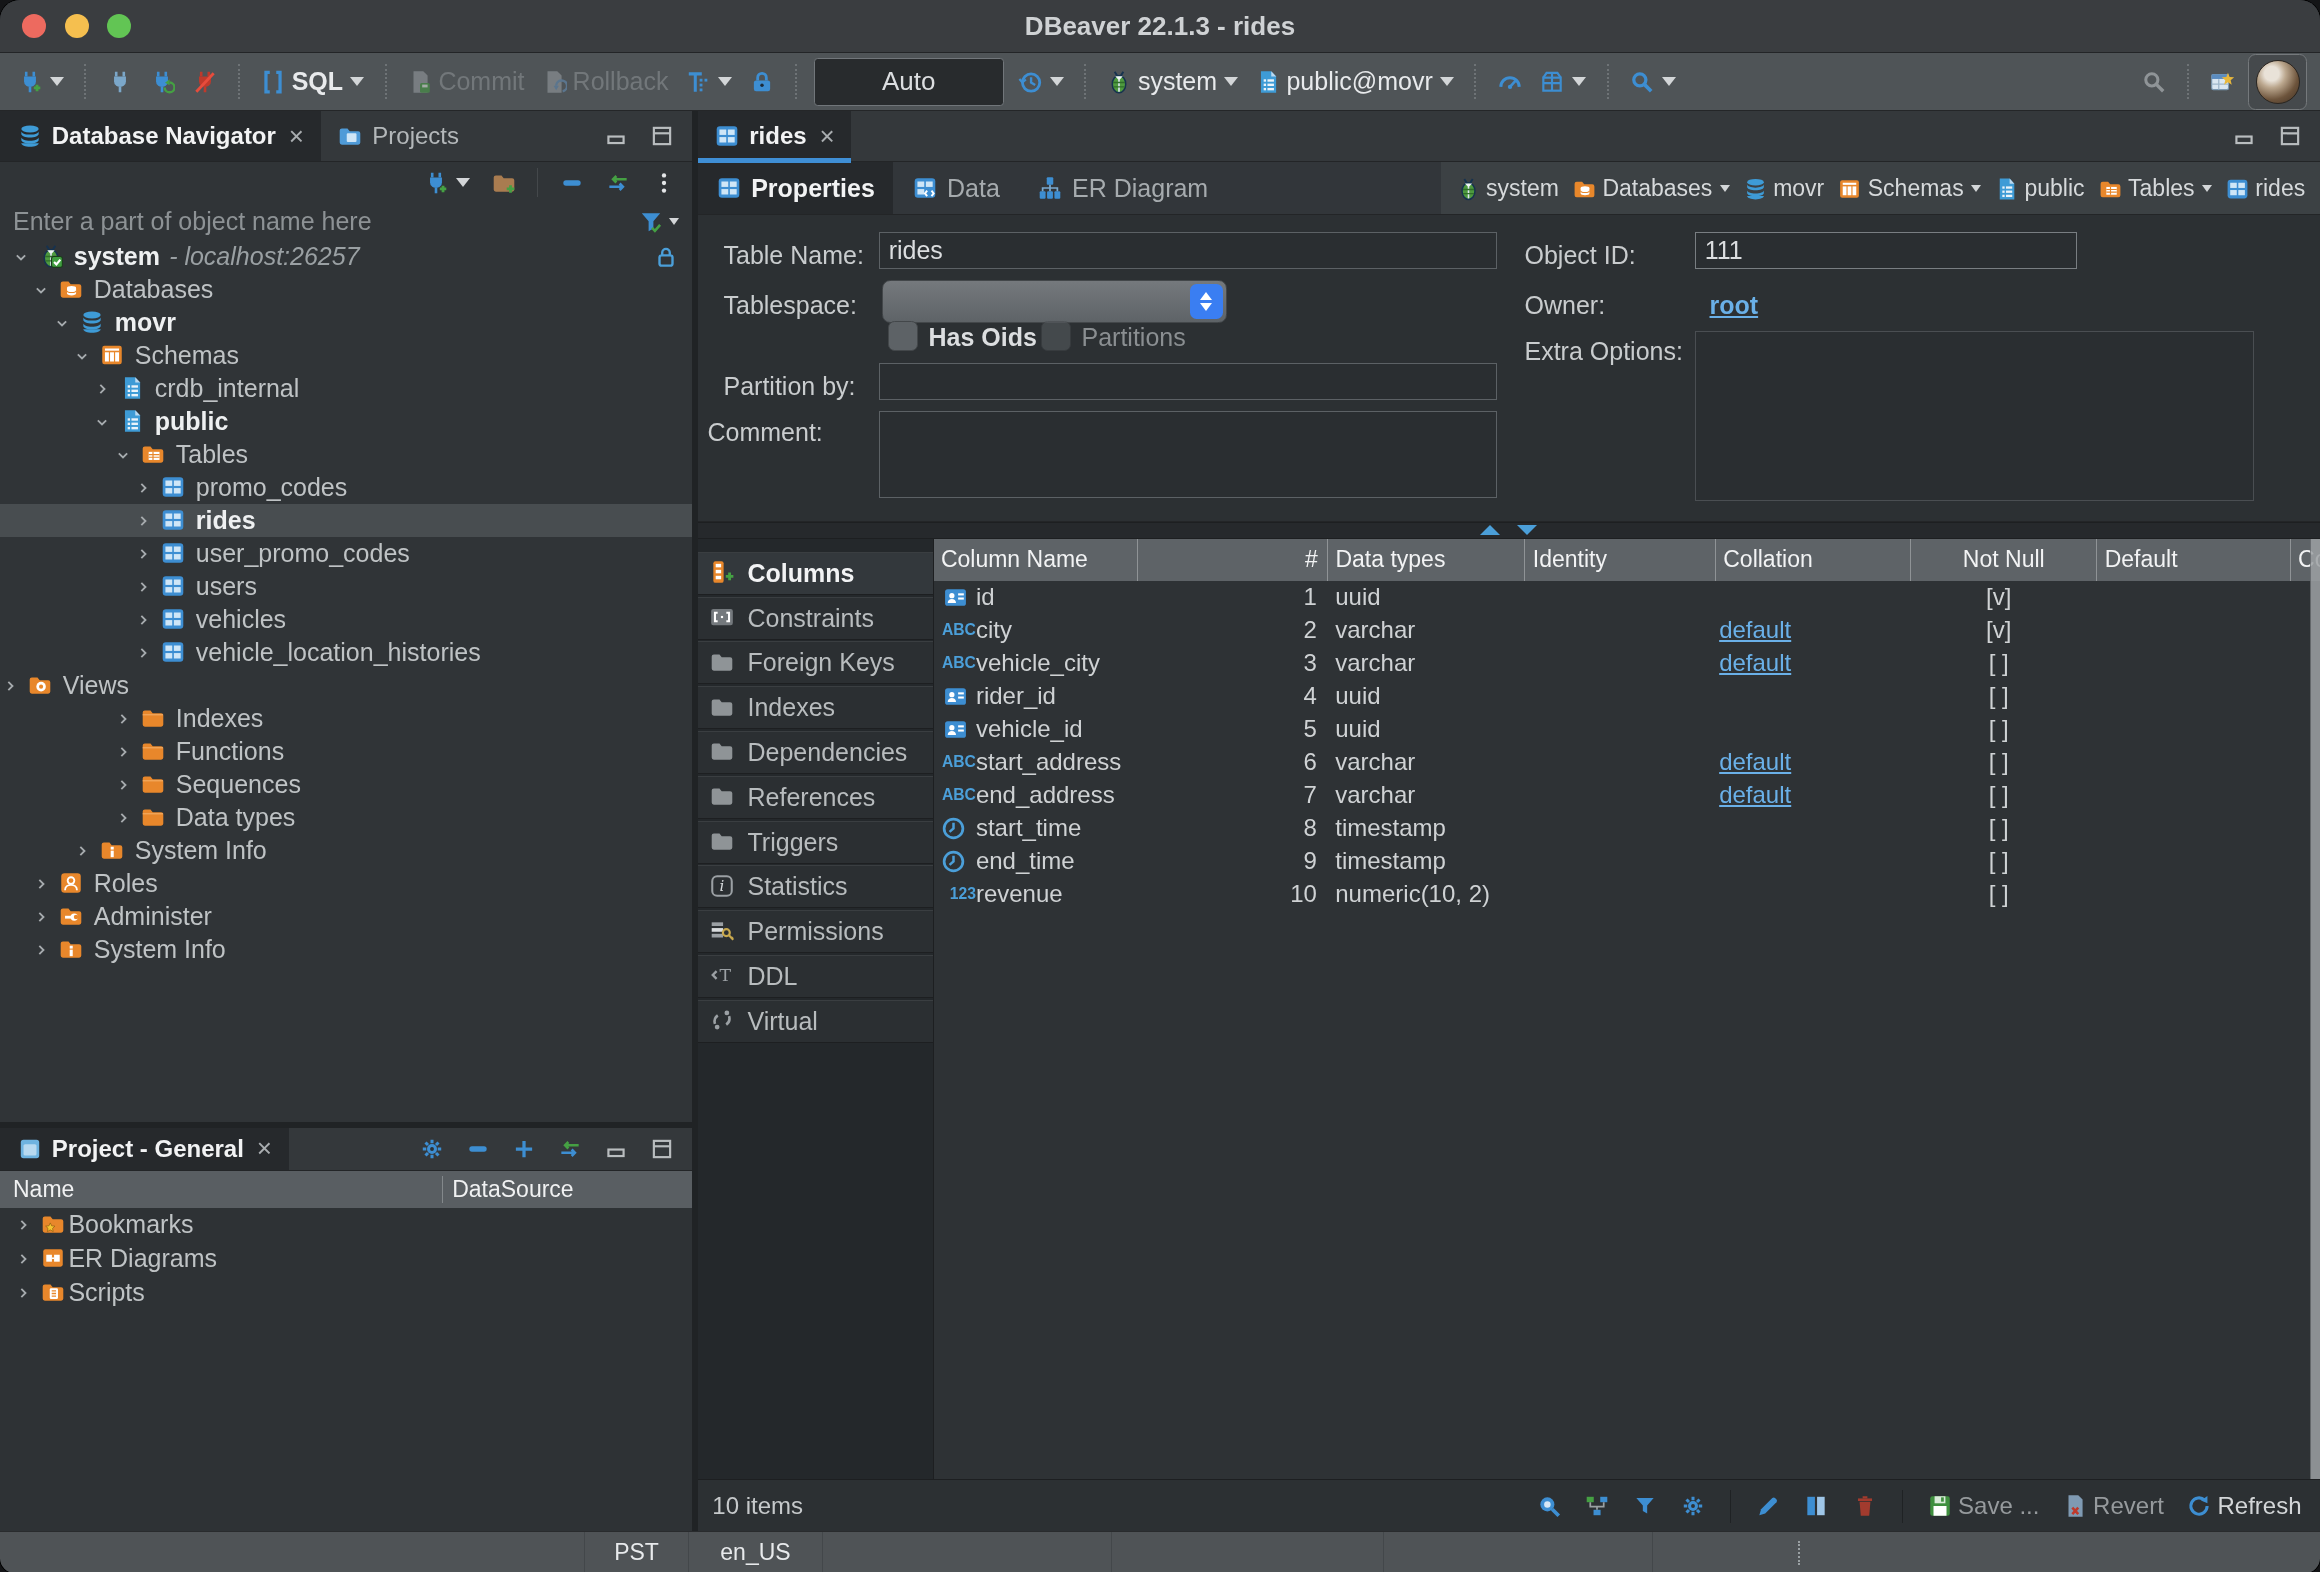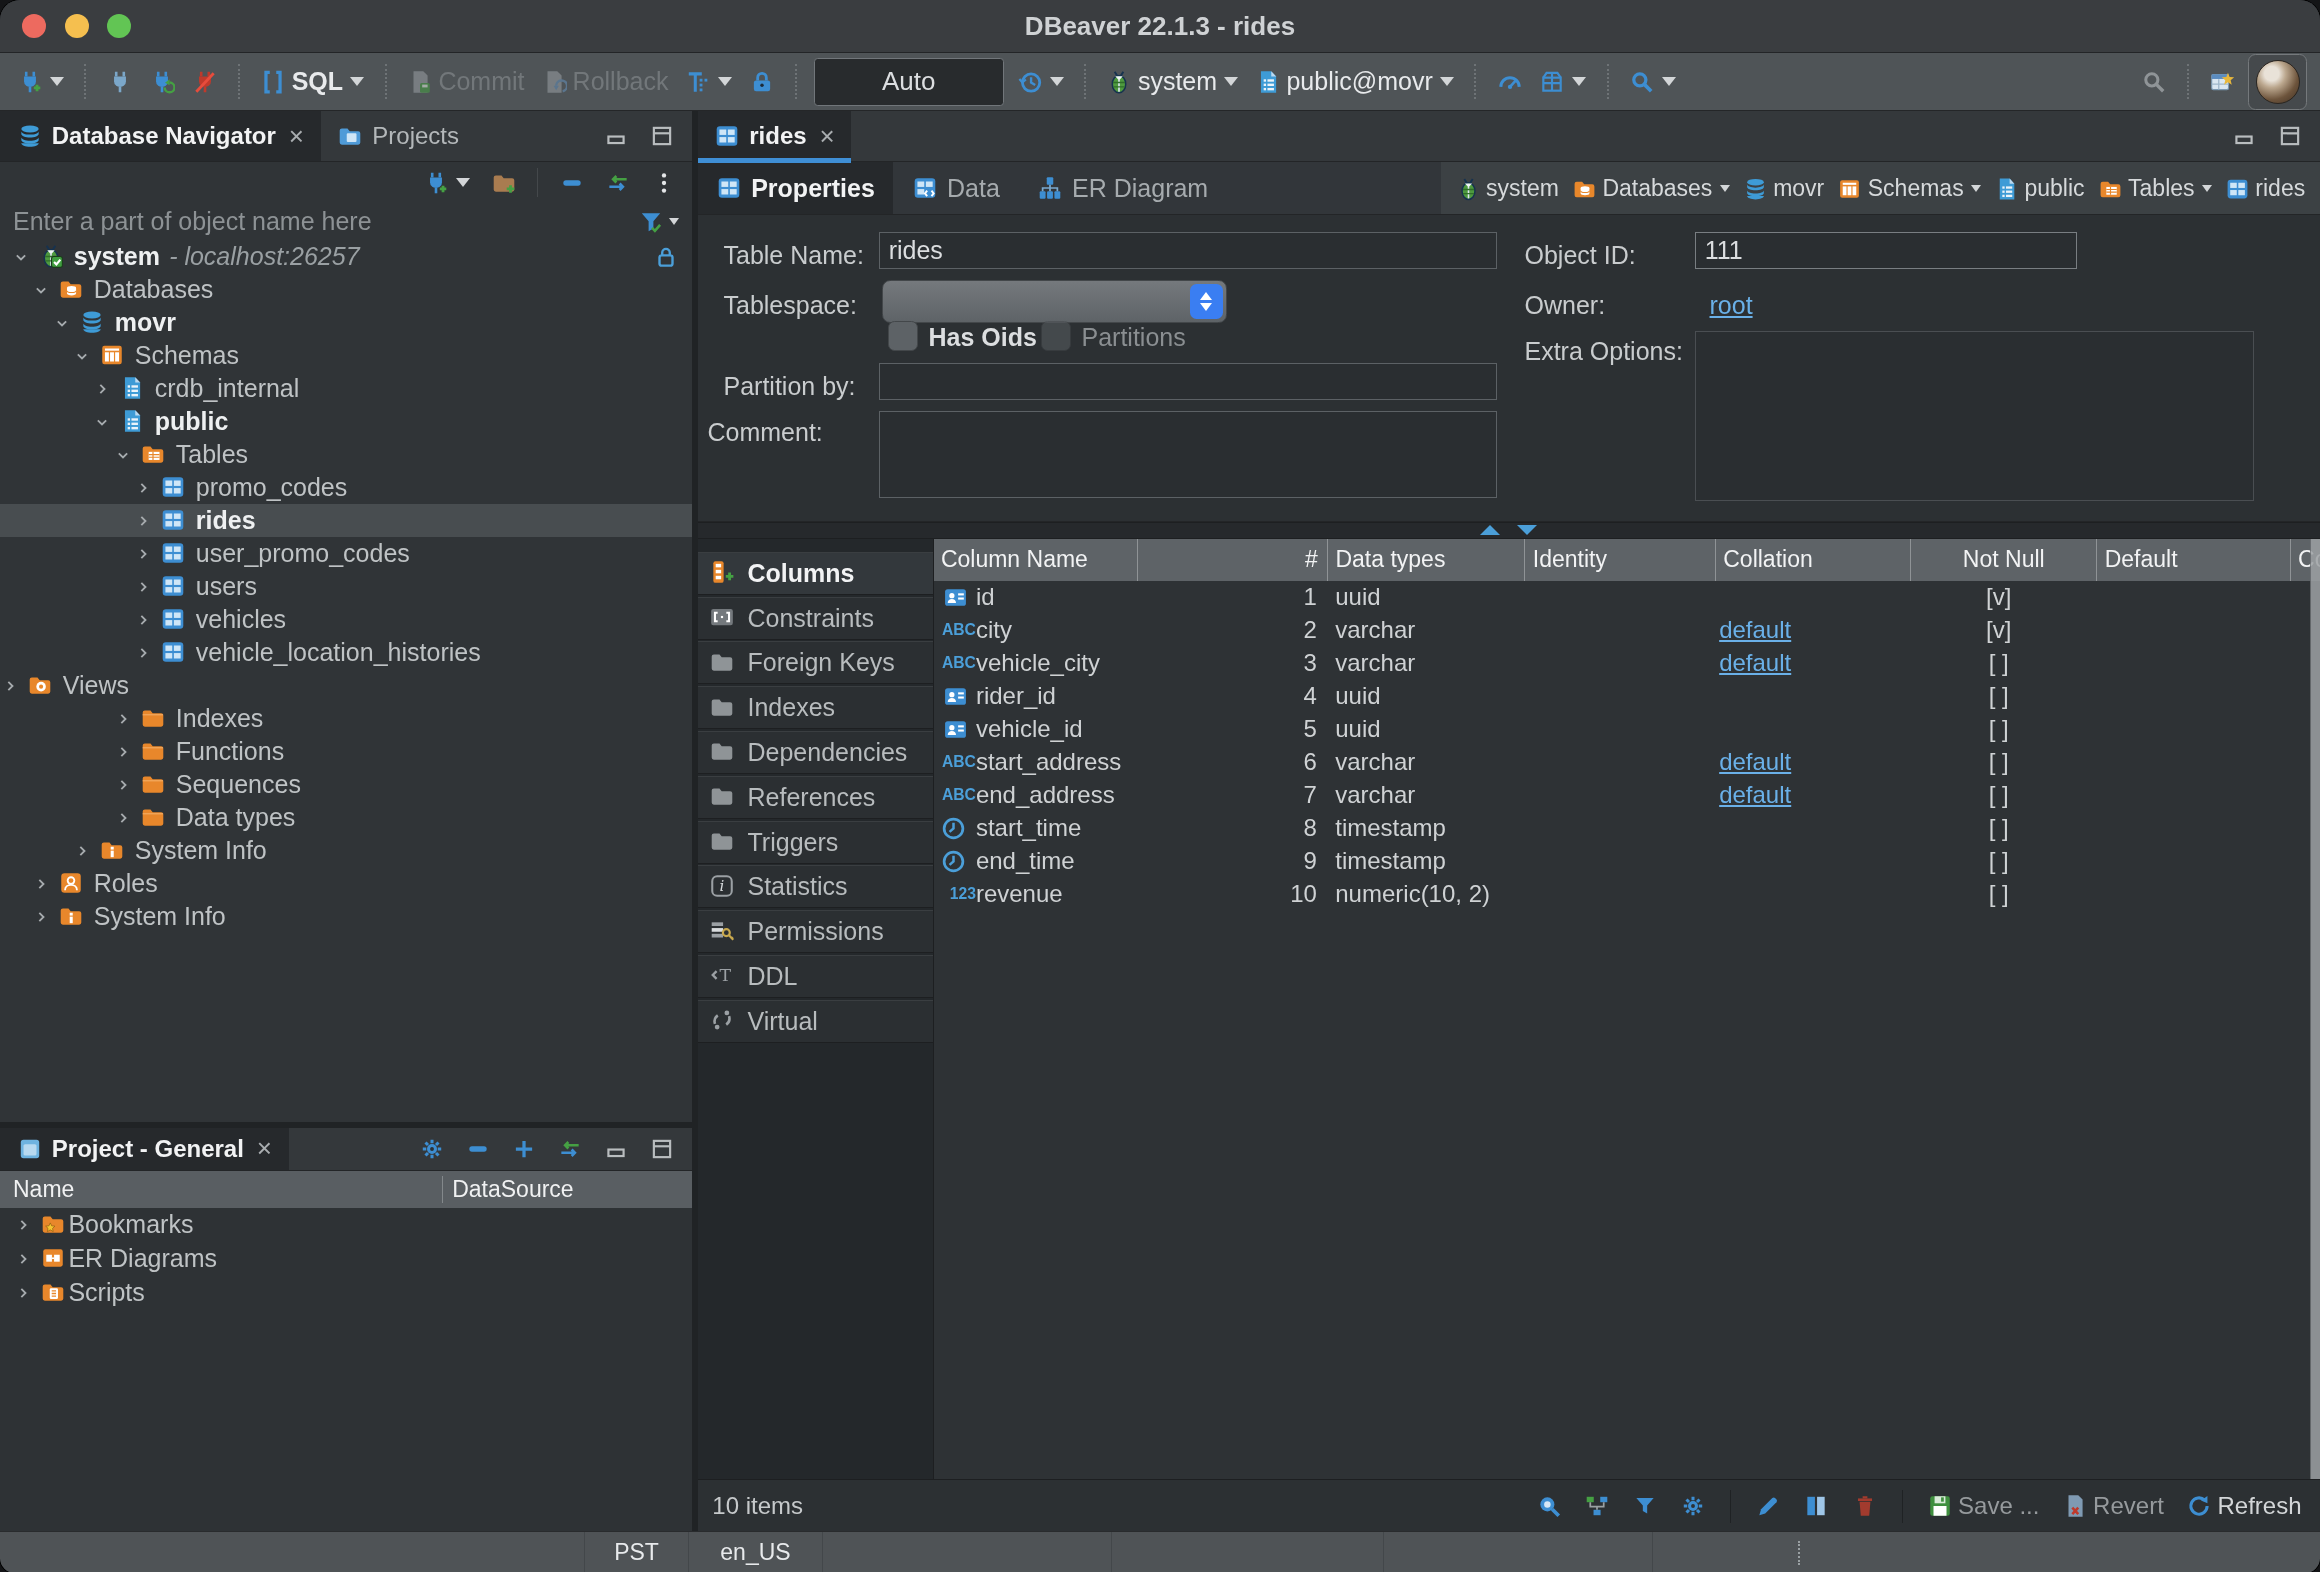--- a/index.html
+++ b/index.html
@@ -66,7 +66,7 @@
   .form{height:306px;position:relative;background:#2c3033;border-bottom:1.8px solid #232527;font-size:25px;}
   .flabel{position:absolute;color:#c9ccce;}
   .finput{position:absolute;background:#2a2e31;border:1.8px solid #5c6165;color:#dcdee0;font-size:25px;padding:0 9.2px;display:flex;align-items:center;}
-  .flink{position:absolute;color:#6ab0e8;text-decoration:underline;}
+  .flink{position:absolute;color:#6ab0e8;text-decoration:underline;font-weight:bold;}
   .checkbox{width:28px;height:28px;border-radius:6.5px;background:#5d6266;border:0.9px solid #43474a;display:inline-block;vertical-align:middle;}
   .combo-mac{position:absolute;width:343px;height:41px;border-radius:8.3px;background:linear-gradient(#75797d,#5e6367);display:flex;align-items:center;justify-content:flex-end;border:0.9px solid #43474a;}
   .stepper{width:33px;height:35px;margin-right:2.8px;border-radius:6.5px;background:#3a7ef2;display:flex;flex-direction:column;align-items:center;justify-content:center;gap:2.8px;}

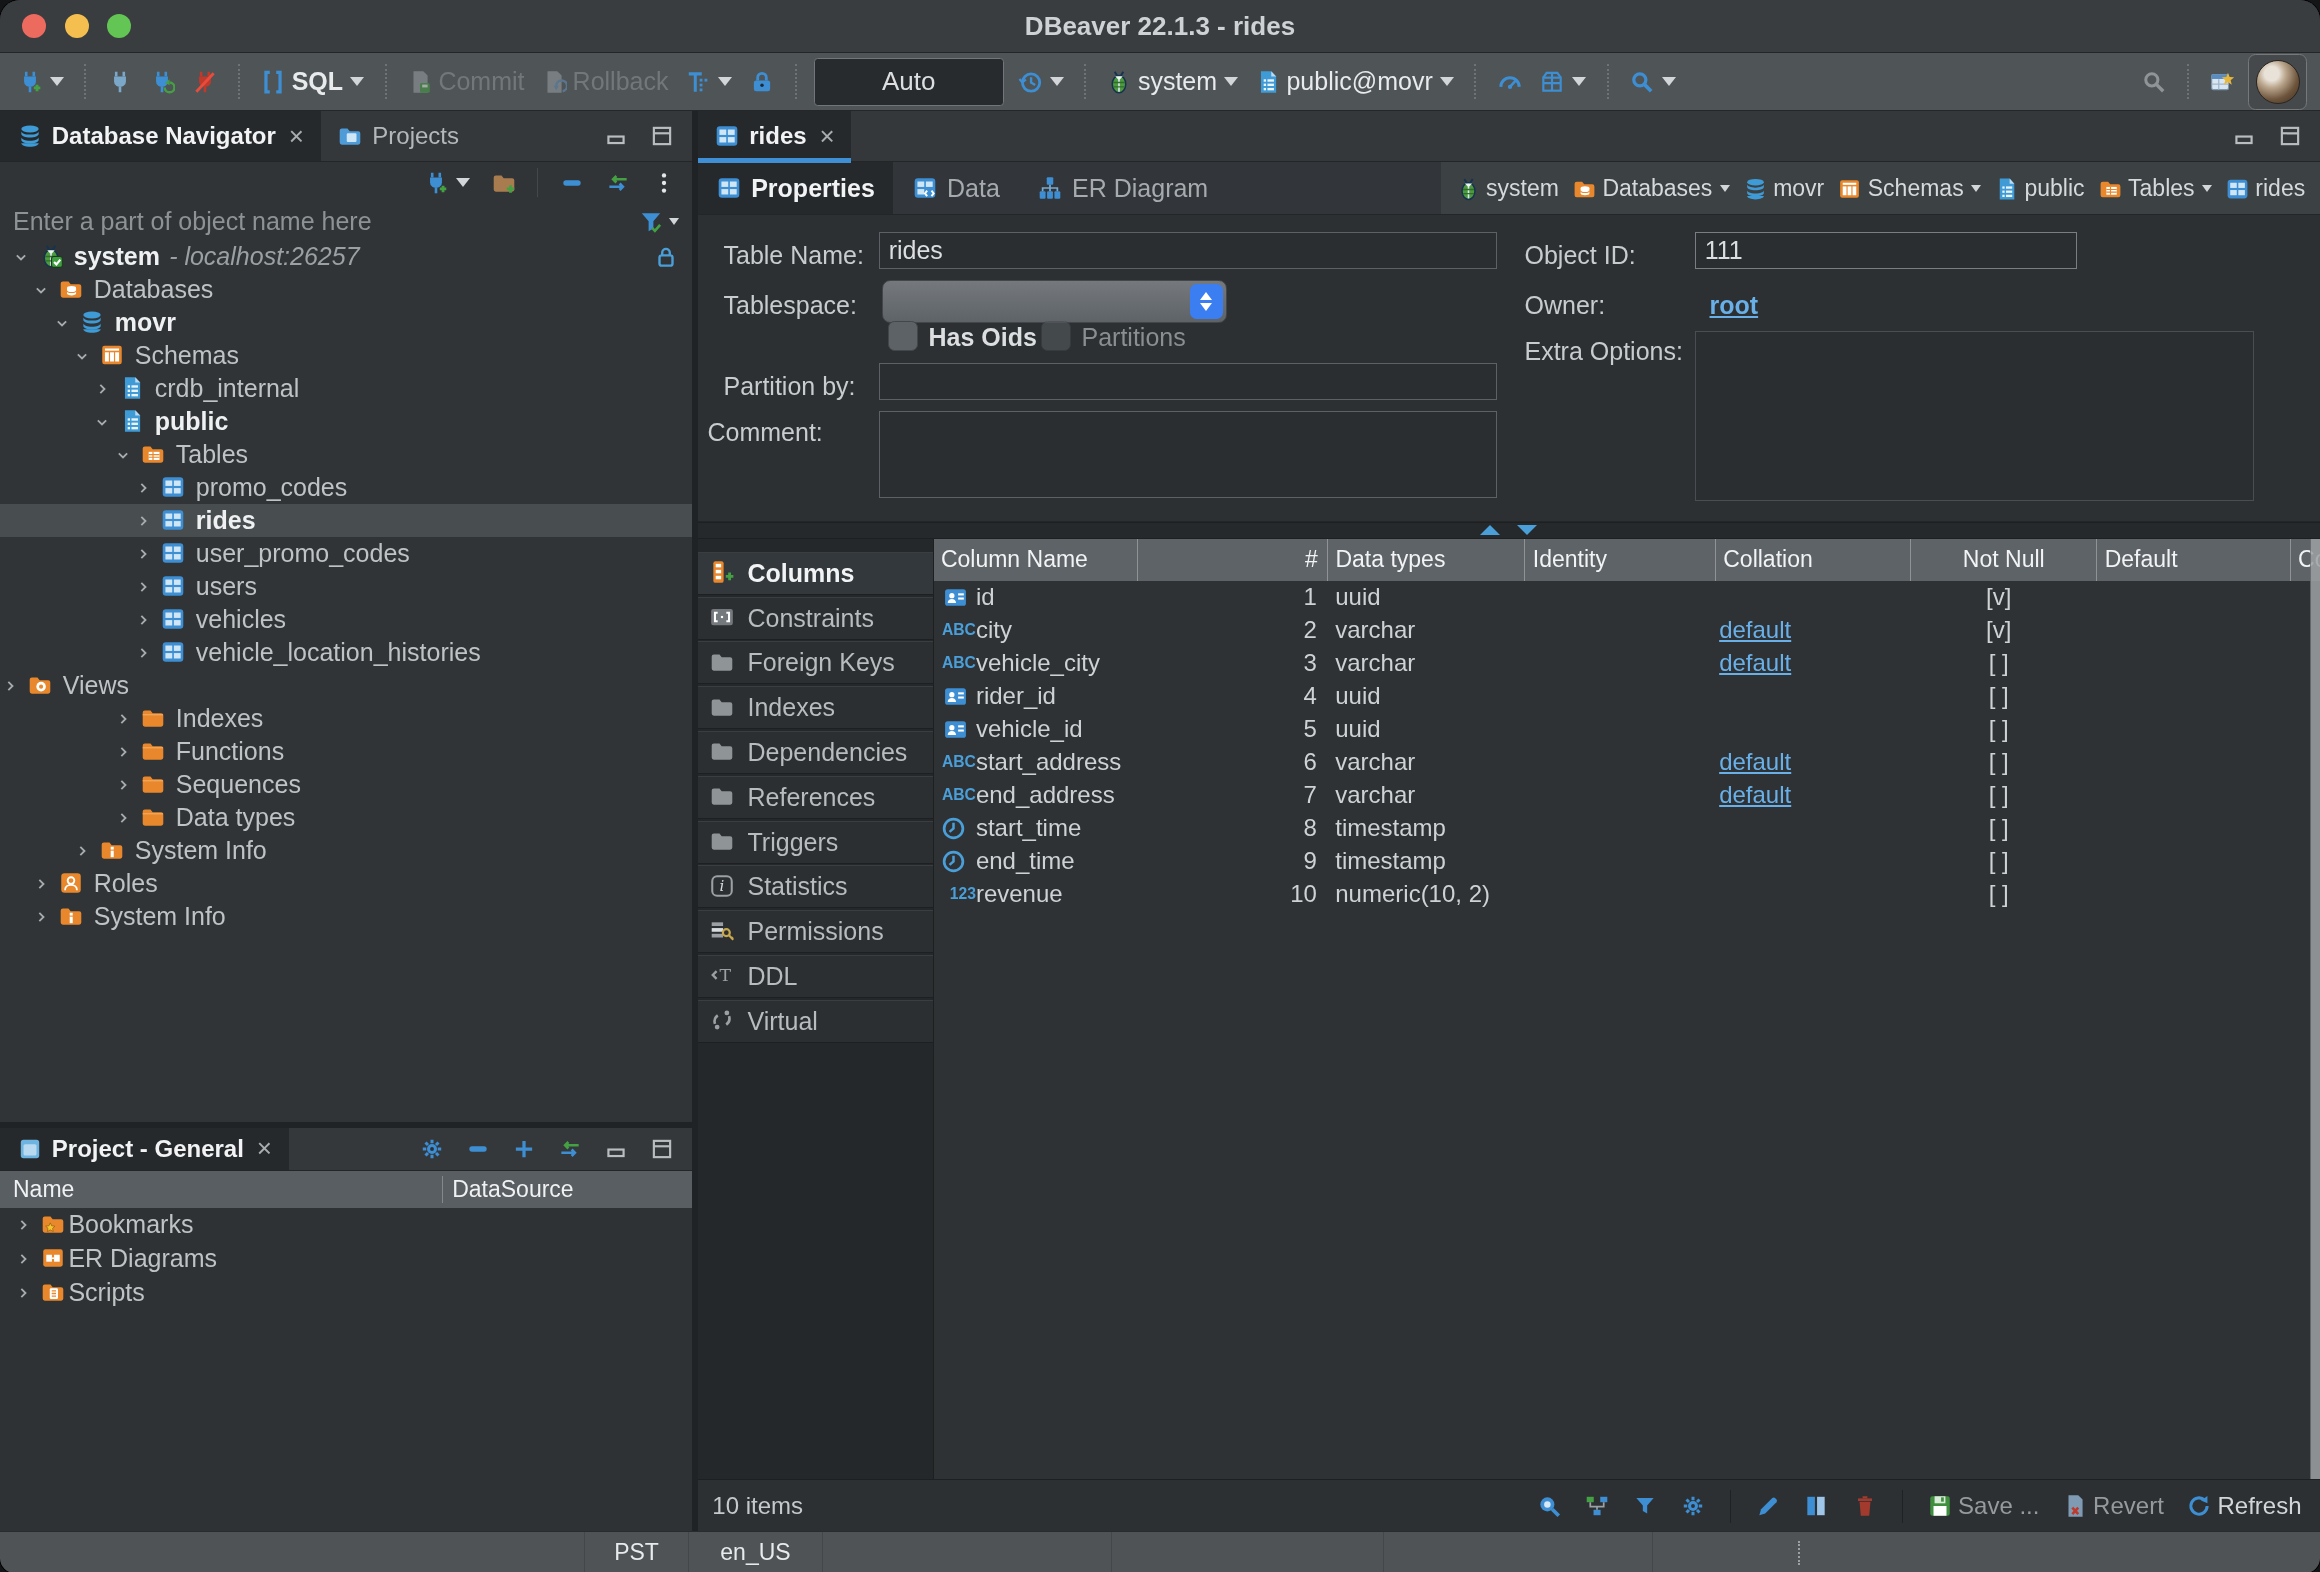--- a/index.html
+++ b/index.html
@@ -765,6 +765,22 @@
               </svg>
             </span>
             <span class="lbl">Roles</span>
+          </div>
+          <div class="trow" style="padding-left:31px">
+            <span style="display:flex">
+              <svg class="chev" viewBox="0 0 24 24">
+                <path d="M10 7l5 5-5 5" fill="none" stroke="#a6abae" stroke-width="2.2"></path>
+              </svg>
+            </span>
+            <span class="ti">
+              <svg class="ic" viewBox="0 0 24 24">
+                <path d="M2.5 7a2 2 0 0 1 2-2h5.2l2 2.5h7.8a2 2 0 0 1 2 2v8.5a2 2 0 0 1-2 2h-15a2 2 0 0 1-2-2z" fill="#e8872b"></path>
+                <circle cx="15" cy="13" r="3.4" fill="#fff"></circle>
+                <circle cx="16.7" cy="13" r="2.1" fill="#e8872b"></circle>
+                <rect x="6.5" y="11.8" width="6.5" height="2.6" fill="#fff"></rect>
+              </svg>
+            </span>
+            <span class="lbl">Administer</span>
           </div>
           <div class="trow" style="padding-left:31px">
             <span style="display:flex">

